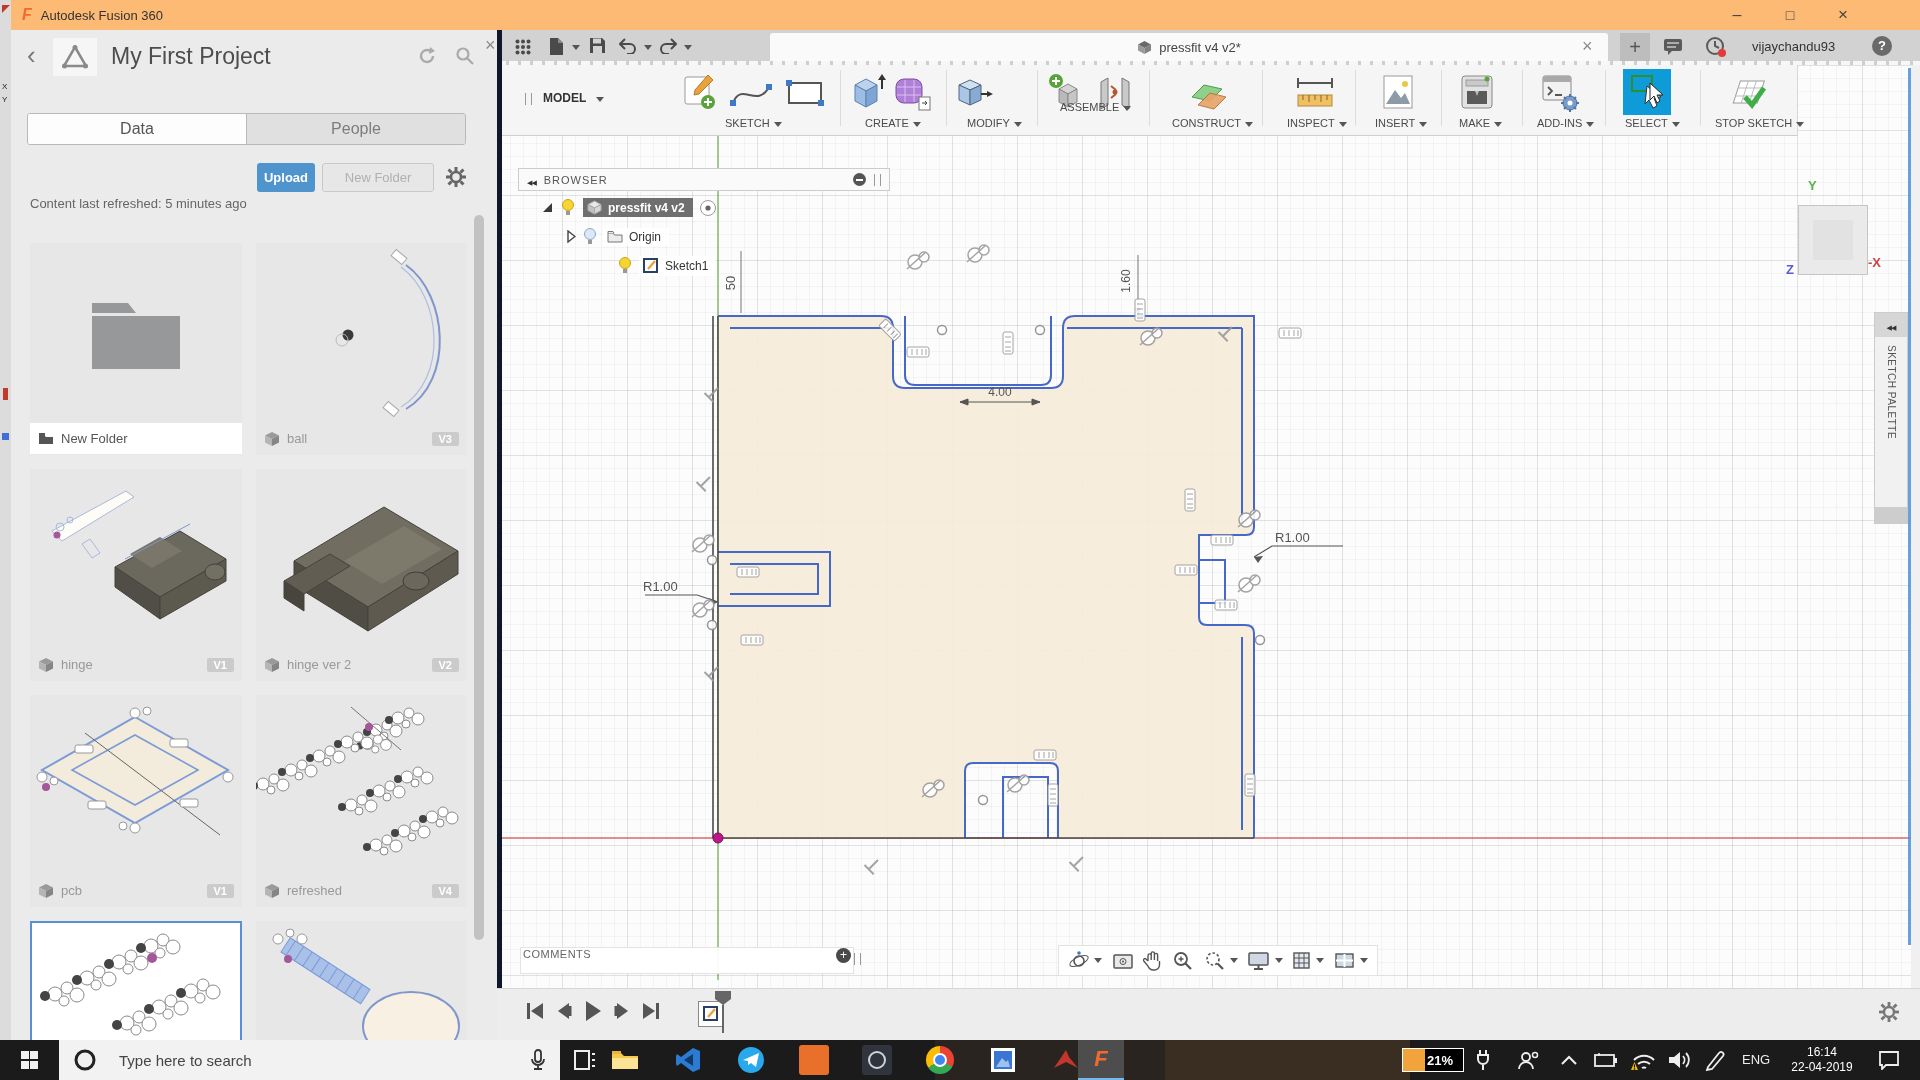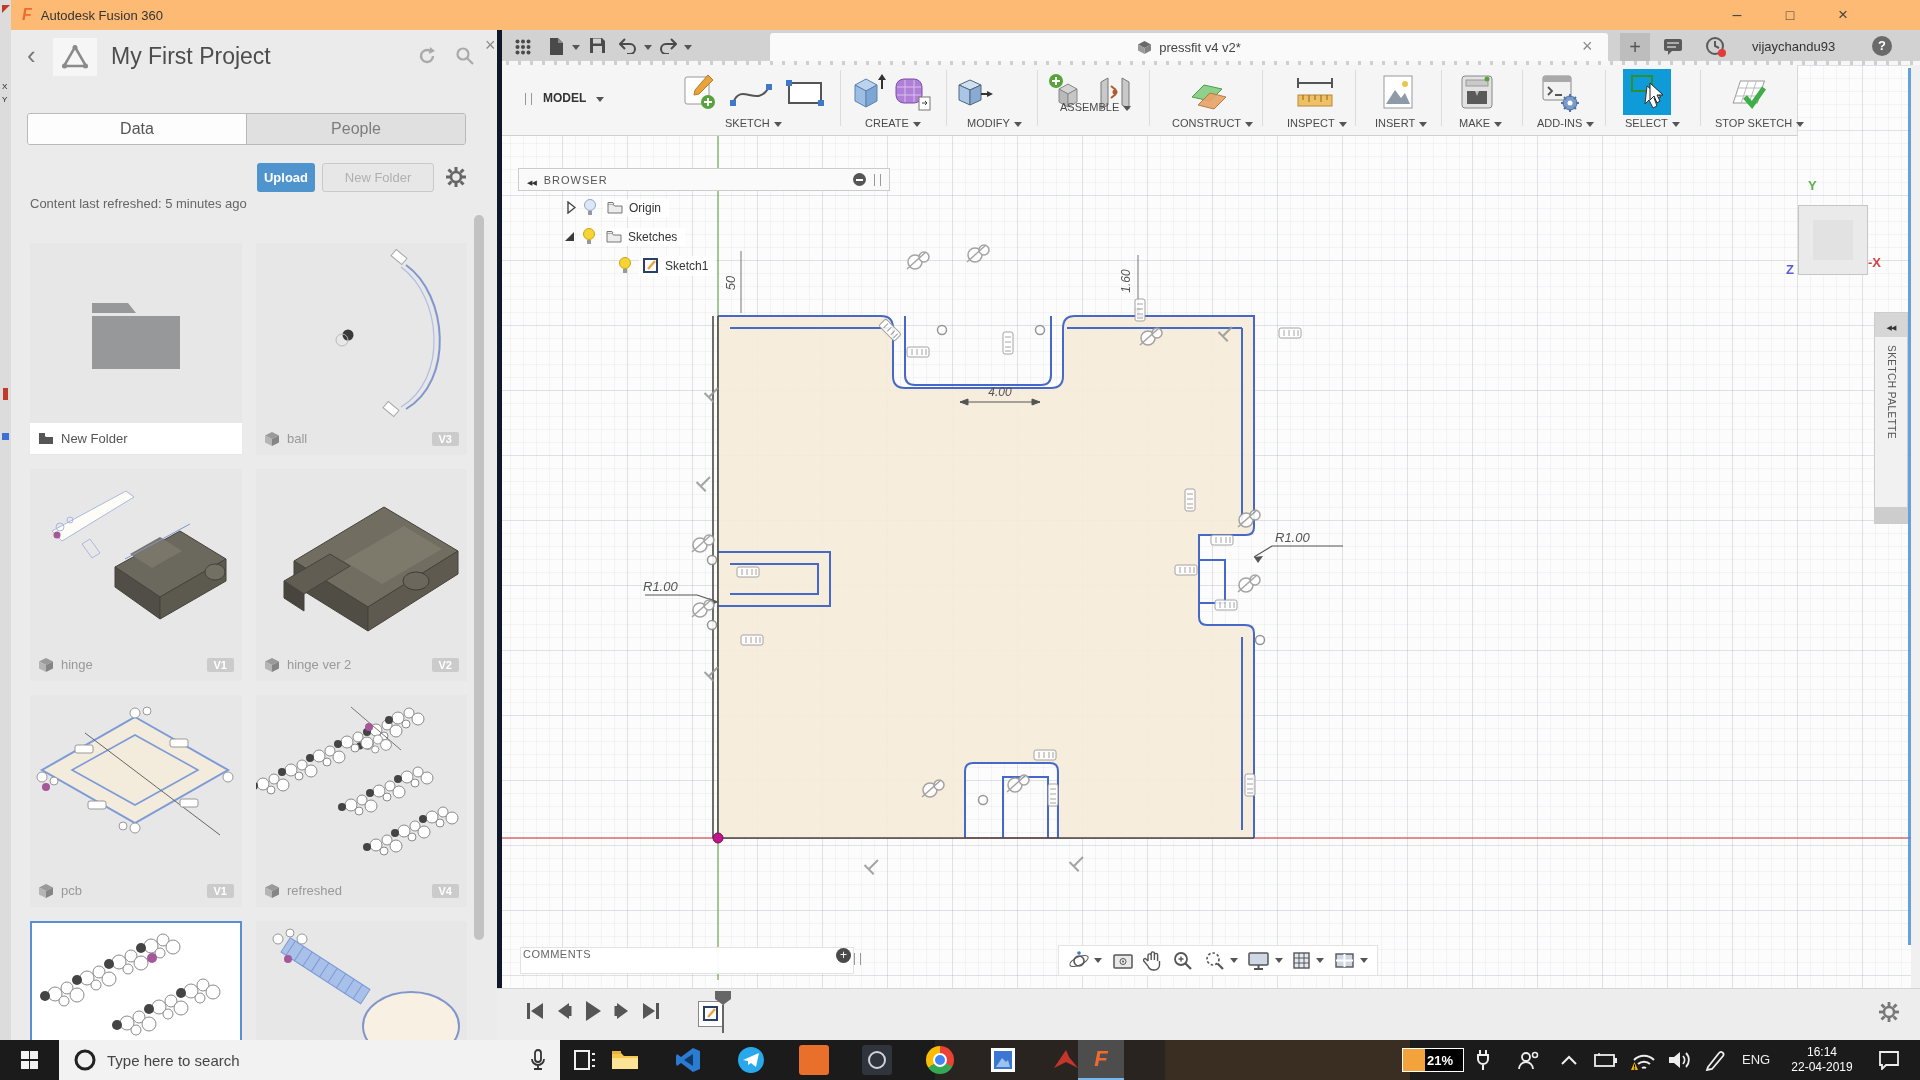--- a/index.html
+++ b/index.html
@@ -257,6 +257,27 @@
     <span class="grip2"></span>
   </div>
 
+  <div class="trow" style="padding-left:24px">
+    <svg width="11" height="11" style="margin-right:8px">
+        <polygon points="1,10 10,10 10,1" fill="#3a3a3a"></polygon>
+      </svg>
+    <svg width="14" height="17" style="margin-right:8px">
+        <circle cx="7" cy="6" r="5.5" fill="#f6d435" stroke="#c9a40f"></circle>
+        <rect x="5" y="12" width="4" height="4" fill="#999"></rect>
+      </svg>
+    <span class="pill sel">
+      <svg width="15" height="15">
+          <polygon points="7.5,1 14,4.5 7.5,8 1,4.5" fill="#e8e8e8" stroke="#aaa"></polygon>
+          <polygon points="1,4.5 7.5,8 7.5,14 1,10.5" fill="#c2c2c2" stroke="#aaa"></polygon>
+          <polygon points="7.5,8 14,4.5 14,10.5 7.5,14" fill="#d6d6d6" stroke="#aaa"></polygon>
+        </svg>
+      <span>pressfit v4 v2</span>
+    </span>
+    <svg width="18" height="18" style="margin-left:6px">
+        <circle cx="9" cy="9" r="7.5" fill="#fff" stroke="#999"></circle>
+        <circle cx="9" cy="9" r="2.6" fill="#666"></circle>
+      </svg>
+  </div>
 
 
 

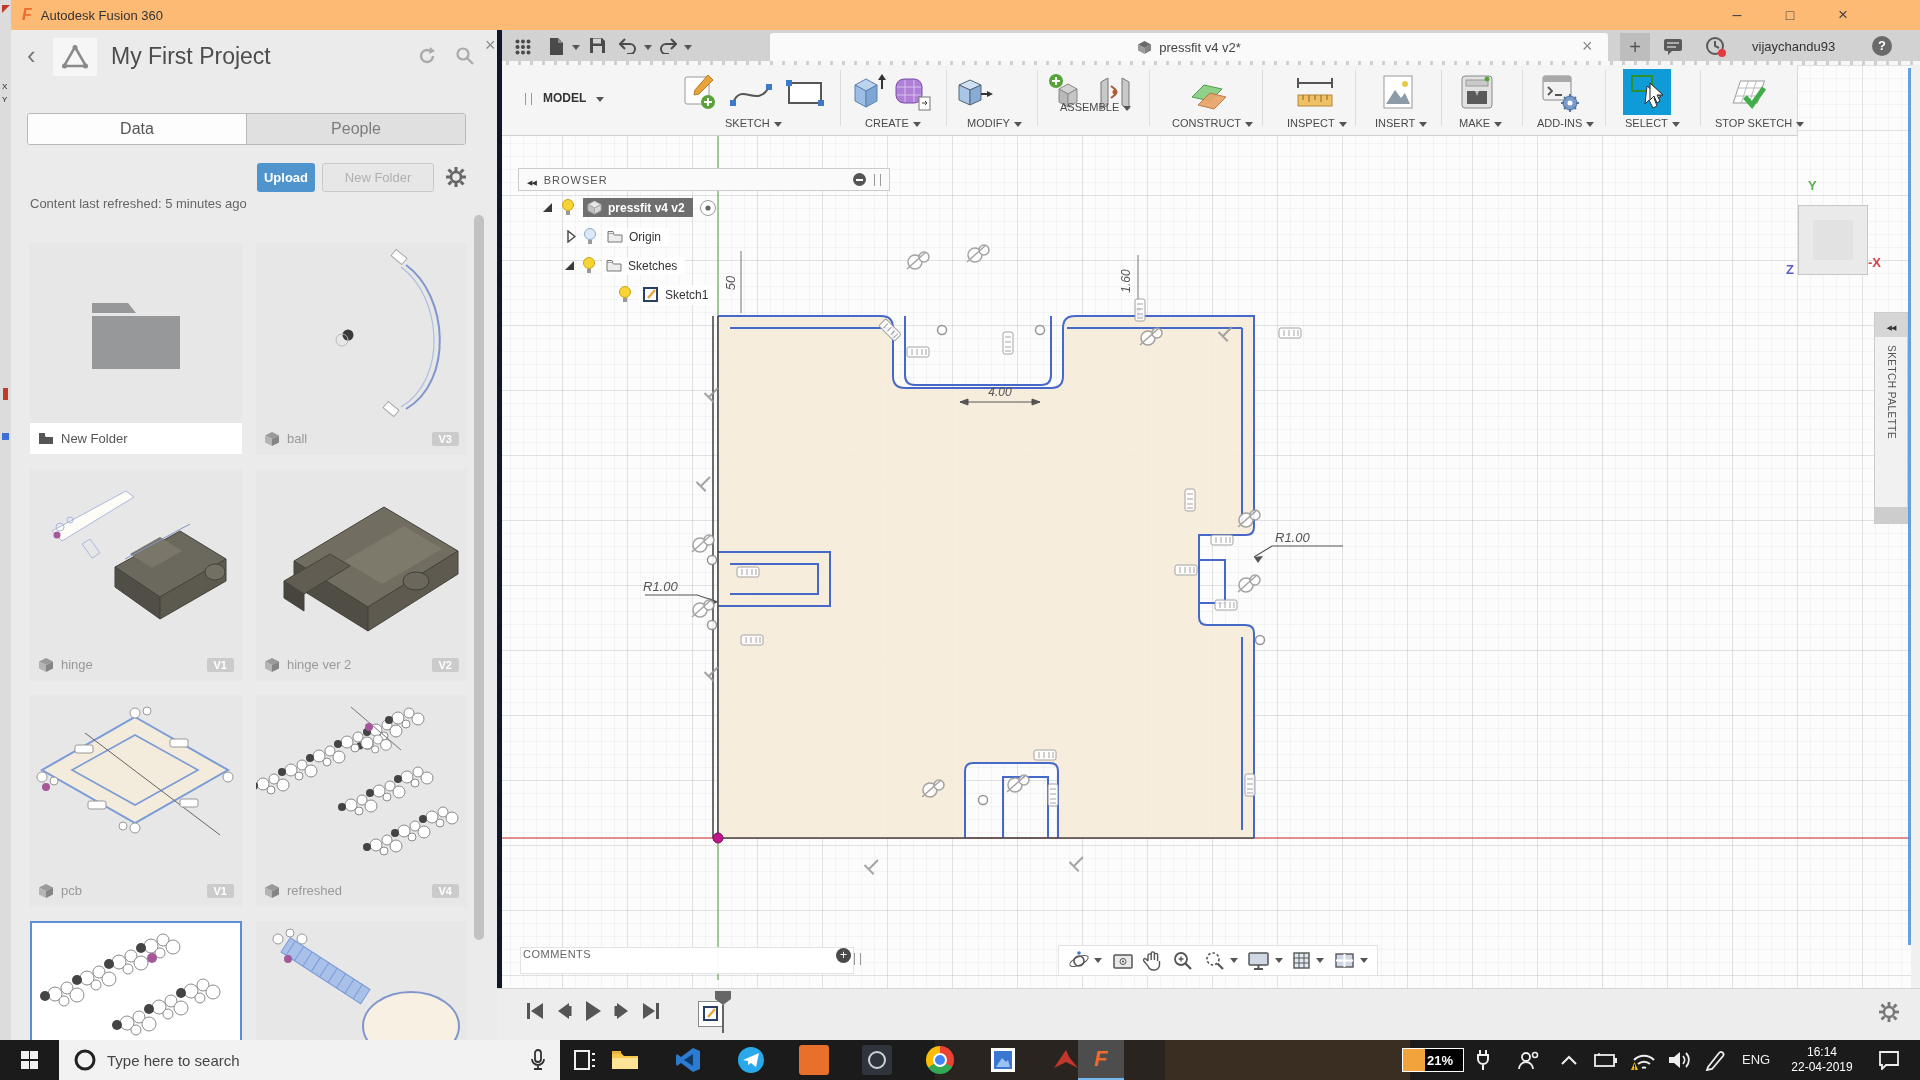--- a/index.html
+++ b/index.html
@@ -298,22 +298,6 @@
     </span>
   </div>
 
-  <div class="trow" style="padding-left:46px">
-    <svg width="11" height="11" style="margin-right:7px">
-        <polygon points="1,10 10,10 10,1" fill="#3a3a3a"></polygon>
-      </svg>
-    <svg width="14" height="17" style="margin-right:6px">
-        <circle cx="7" cy="6" r="5.5" fill="#f6d435" stroke="#c9a40f"></circle>
-        <rect x="5" y="12" width="4" height="4" fill="#999"></rect>
-      </svg>
-    <span class="pill">
-      <svg width="16" height="13">
-          <path d="M1,3 h5 l1.5,2 H15 V12 H1 Z" fill="#ececec" stroke="#777"></path>
-          <path d="M1,3 V1.5 h5 l1,1.5" fill="#ececec" stroke="#777"></path>
-        </svg>
-      <span>Sketches</span>
-    </span>
-  </div>
 
   <div class="trow" style="padding-left:100px">
     <svg width="14" height="17" style="margin-right:7px">

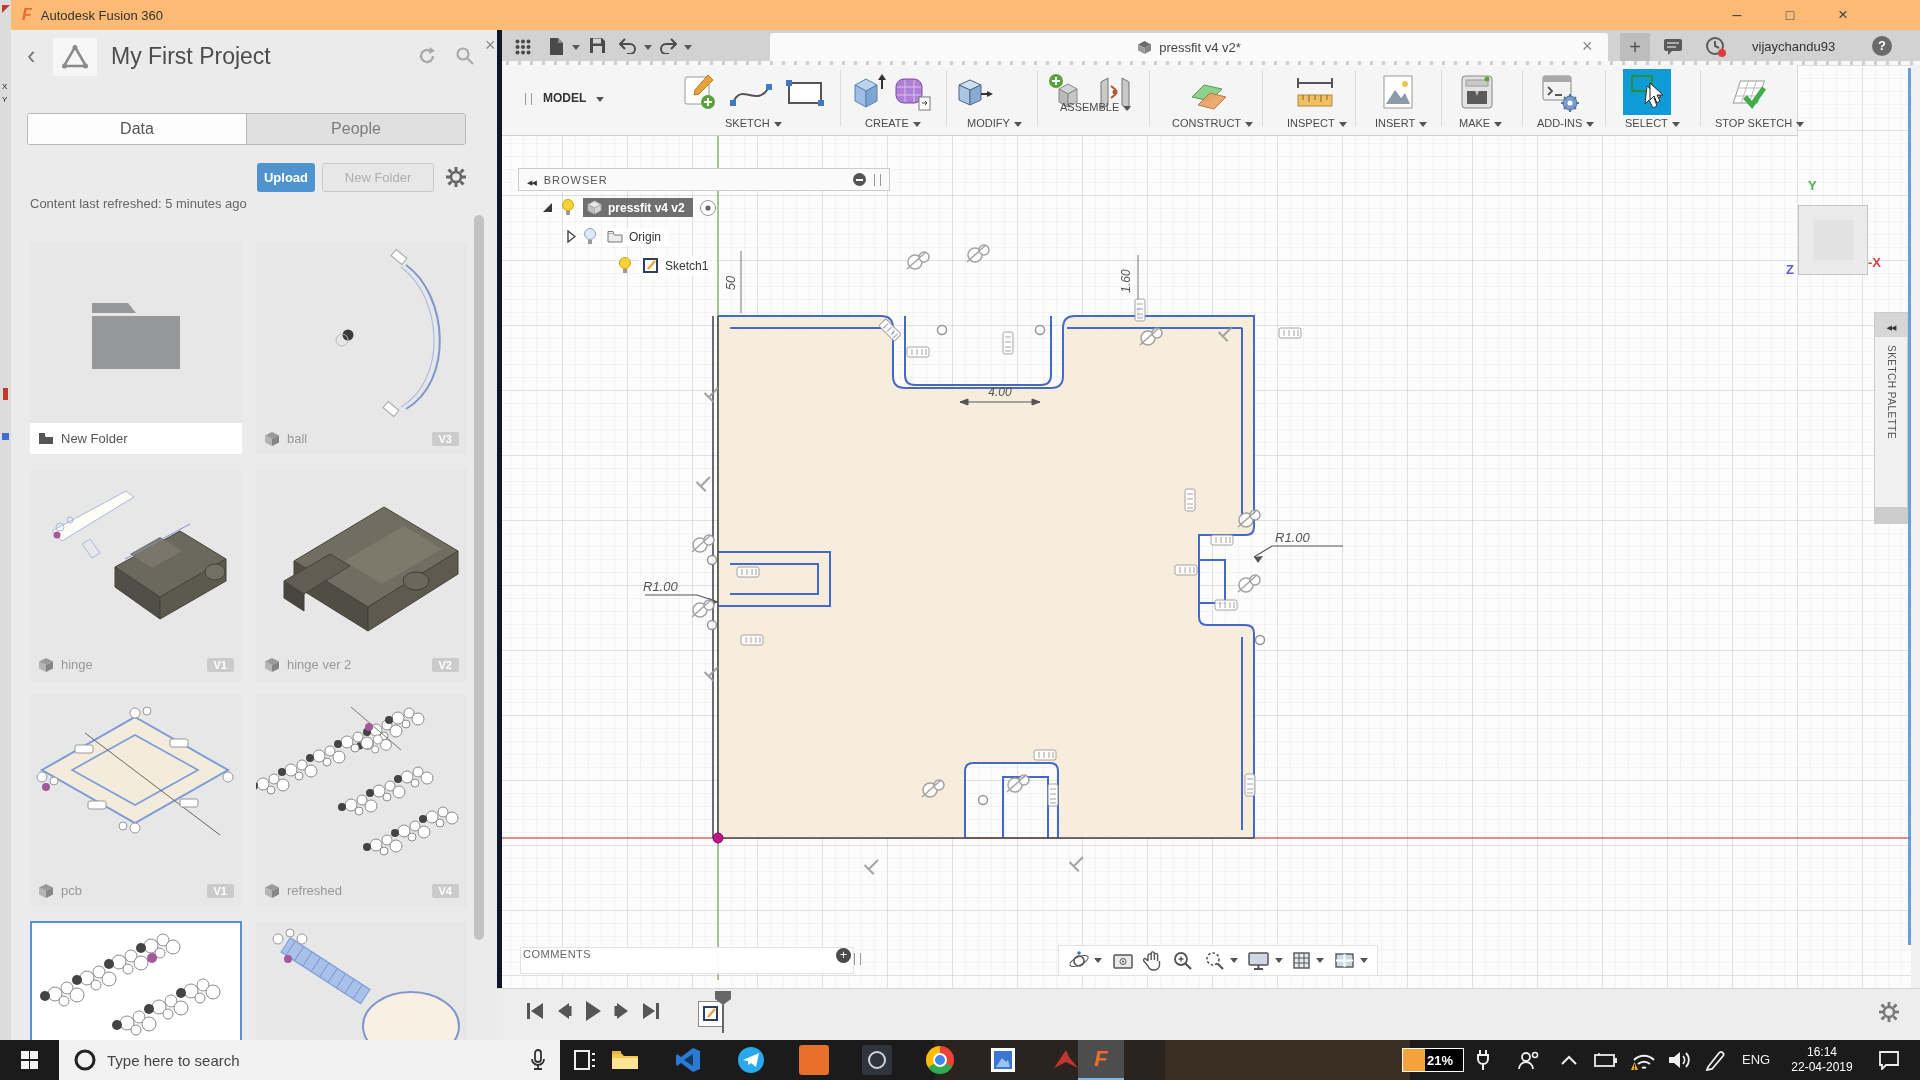--- a/index.html
+++ b/index.html
@@ -57,7 +57,7 @@
       repeating-linear-gradient(to right,rgba(120,130,145,.16) 0 1px,transparent 1px 65px),
       repeating-linear-gradient(to bottom,rgba(120,130,145,.16) 0 1px,transparent 1px 65px),
       repeating-linear-gradient(to right,rgba(120,130,145,.07) 0 1px,transparent 1px 13px),
-      repeating-linear-gradient(to bottom,rgba(120,130,145,.07) 0 1px,transparent 1px 13px); font-style: italic;}
+      repeating-linear-gradient(to bottom,rgba(120,130,145,.07) 0 1px,transparent 1px 13px);}
   
   #browser{left:518px;top:168px;width:372px}
   .br-head{height:21px;background:#fafafa;border:1px solid #ccc;display:flex;align-items:center;padding:0 8px;gap:8px}

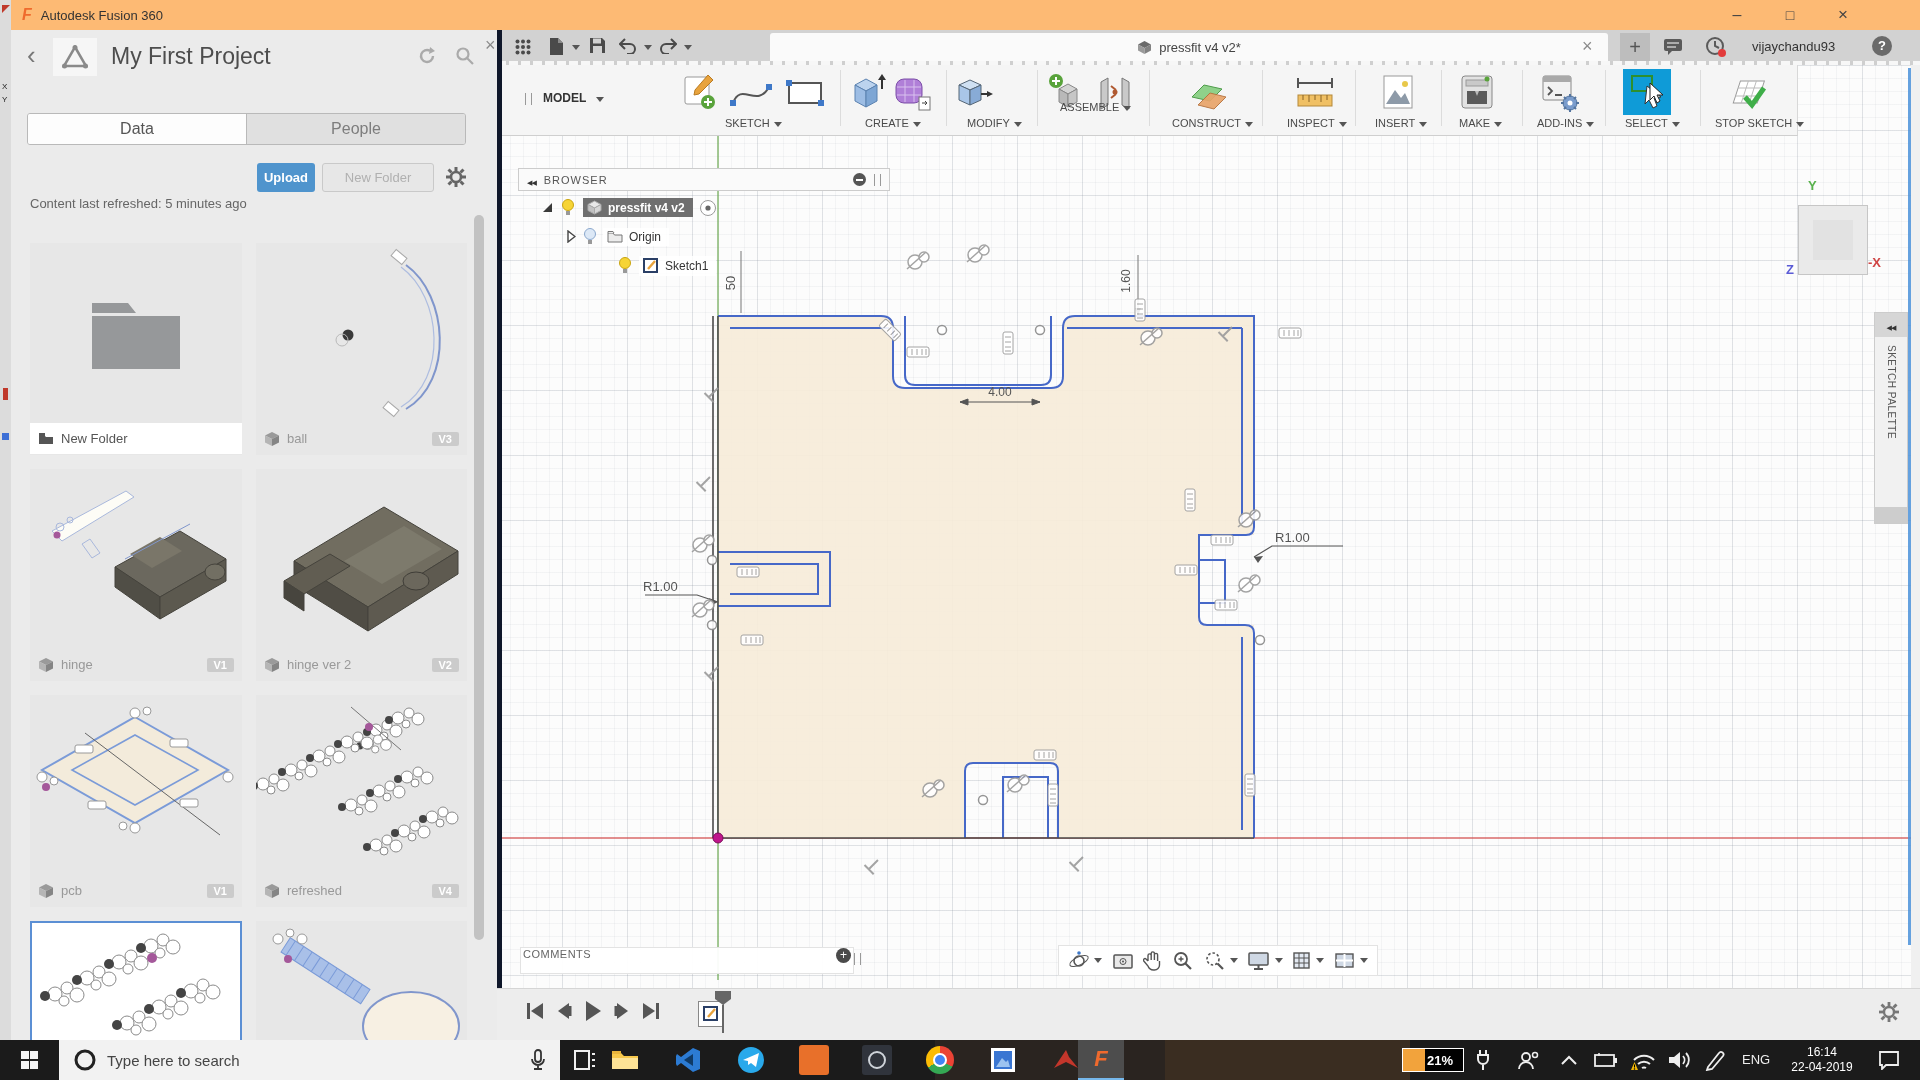--- a/index.html
+++ b/index.html
@@ -90,7 +90,7 @@
   #taskbar{left:0;top:1040px;width:1920px;height:40px;background:#1b1b1b}
   .tb-seg1{left:935px;top:1040px;width:230px;height:40px;background:#2a2420}
   .tb-seg2{left:1165px;top:1040px;width:245px;height:40px;background:#3a2d21}
-  #searchbox{left:59px;top:1040px;width:501px;height:40px;background:#f2f2f2;display:flex;align-items:center;gap:8px;padding-left:14px;box-sizing:border-box}
+  #searchbox{left:59px;top:1040px;width:501px;height:40px;background:#f2f2f2;display:flex;align-items:center;gap:20px;padding-left:14px;box-sizing:border-box}
   #searchbox input{border:none;outline:none;background:transparent;font-size:15px;color:#333;width:360px;font-family:"Liberation Sans",sans-serif}
   #searchbox input::placeholder{color:#454545}
   .winlogo{display:grid;grid-template-columns:8px 8px;grid-gap:1.5px}

